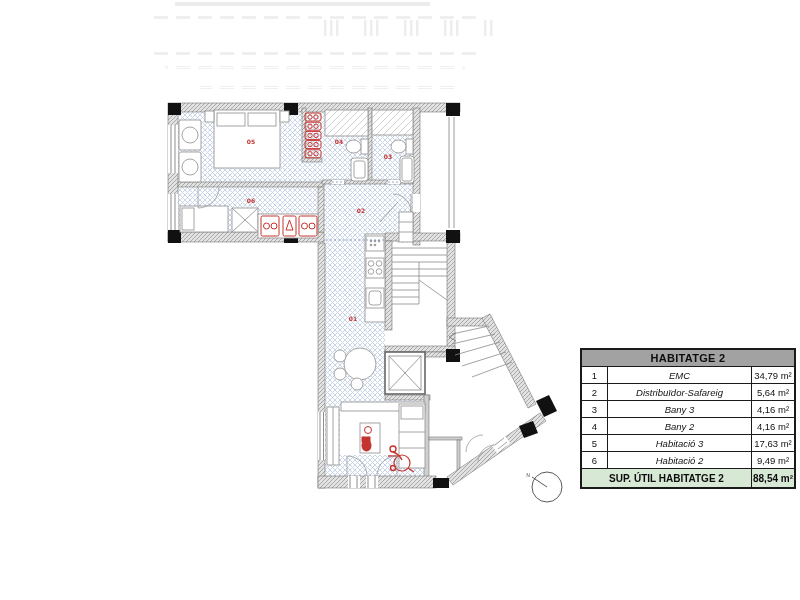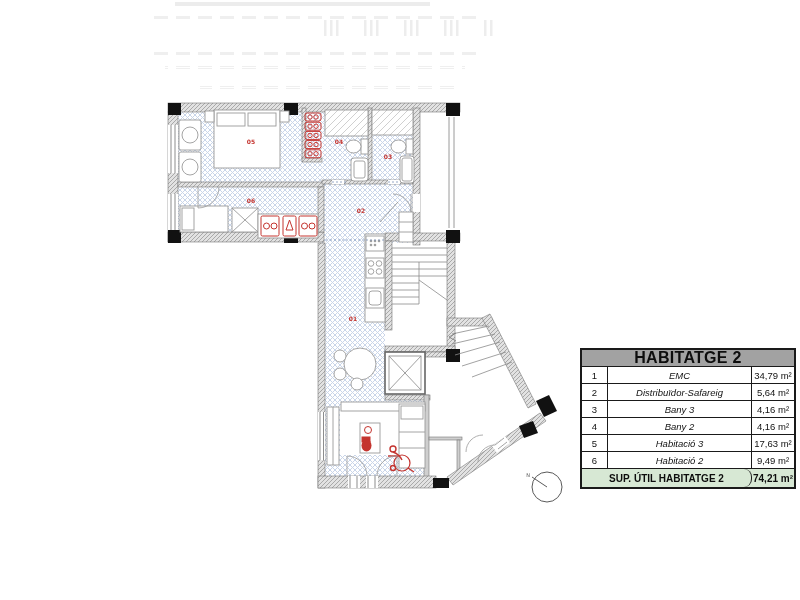--- a/index.html
+++ b/index.html
@@ -16,7 +16,7 @@
     border:2px solid #1a1a1a;background:#ffffff;box-sizing:border-box;
   }
   .t-header{
-    background:#a2a2a2;font-weight:bold;font-size:16px;color:#0d0d0d;
+    background:#a2a2a2;font-weight:bold;font-size:11px;color:#0d0d0d;
     text-align:center;height:16px;line-height:16px;border-bottom:1px solid #1a1a1a;
     letter-spacing:.3px;
   }

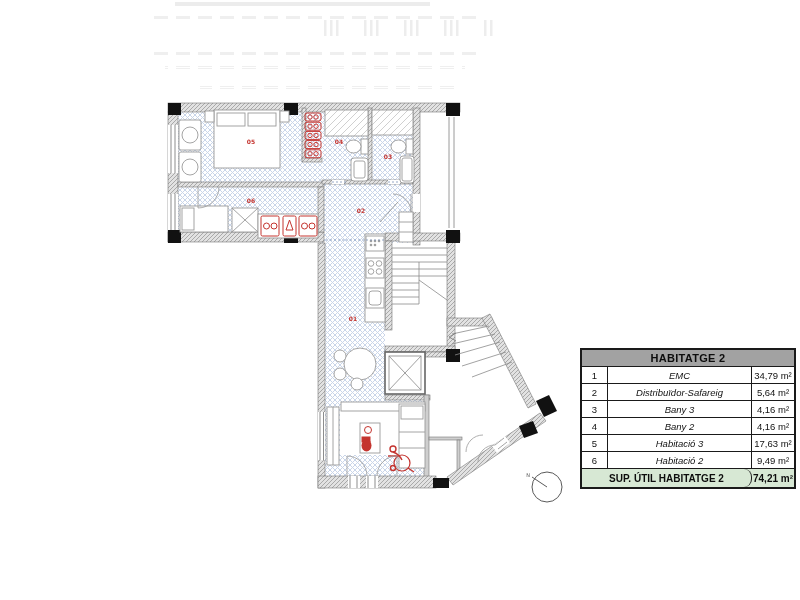--- a/index.html
+++ b/index.html
@@ -32,7 +32,7 @@
     font-weight:bold;font-size:10px;color:#0d0d0d;height:18px;
   }
   .t-footer>div{display:flex;align-items:center;justify-content:center;height:100%;box-sizing:border-box;}
-  .f-label{border-right:1px solid #1a1a1a;border-radius:8px;}
+  .f-label{border-right:1px solid #1a1a1a;}
 </style>
 </head>
 <body>

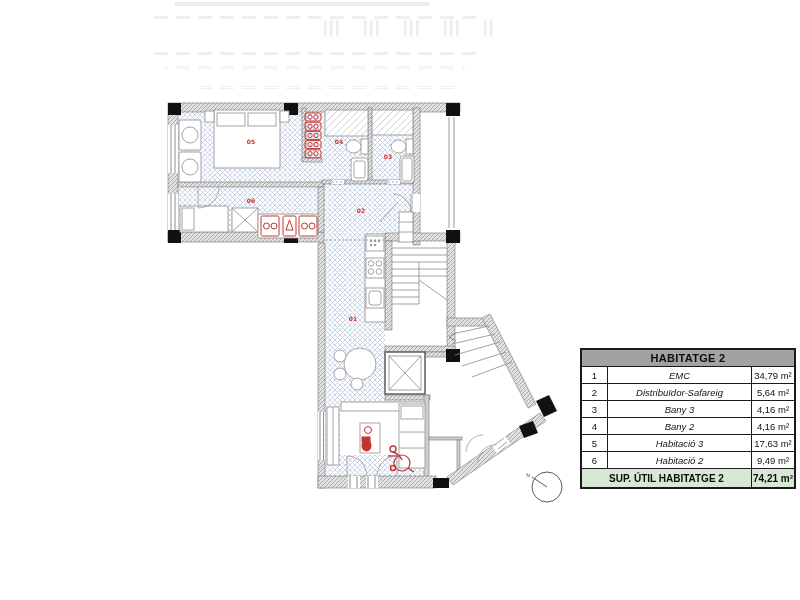--- a/index.html
+++ b/index.html
@@ -379,7 +379,7 @@
 
   <div class="t-footer">
     <div class="f-label">SUP. ÚTIL HABITATGE 2</div>
-    <div class="f-value">74,21 m²</div>
+    <div class="f-value">88,54 m²</div>
   </div>
 </div>
 

